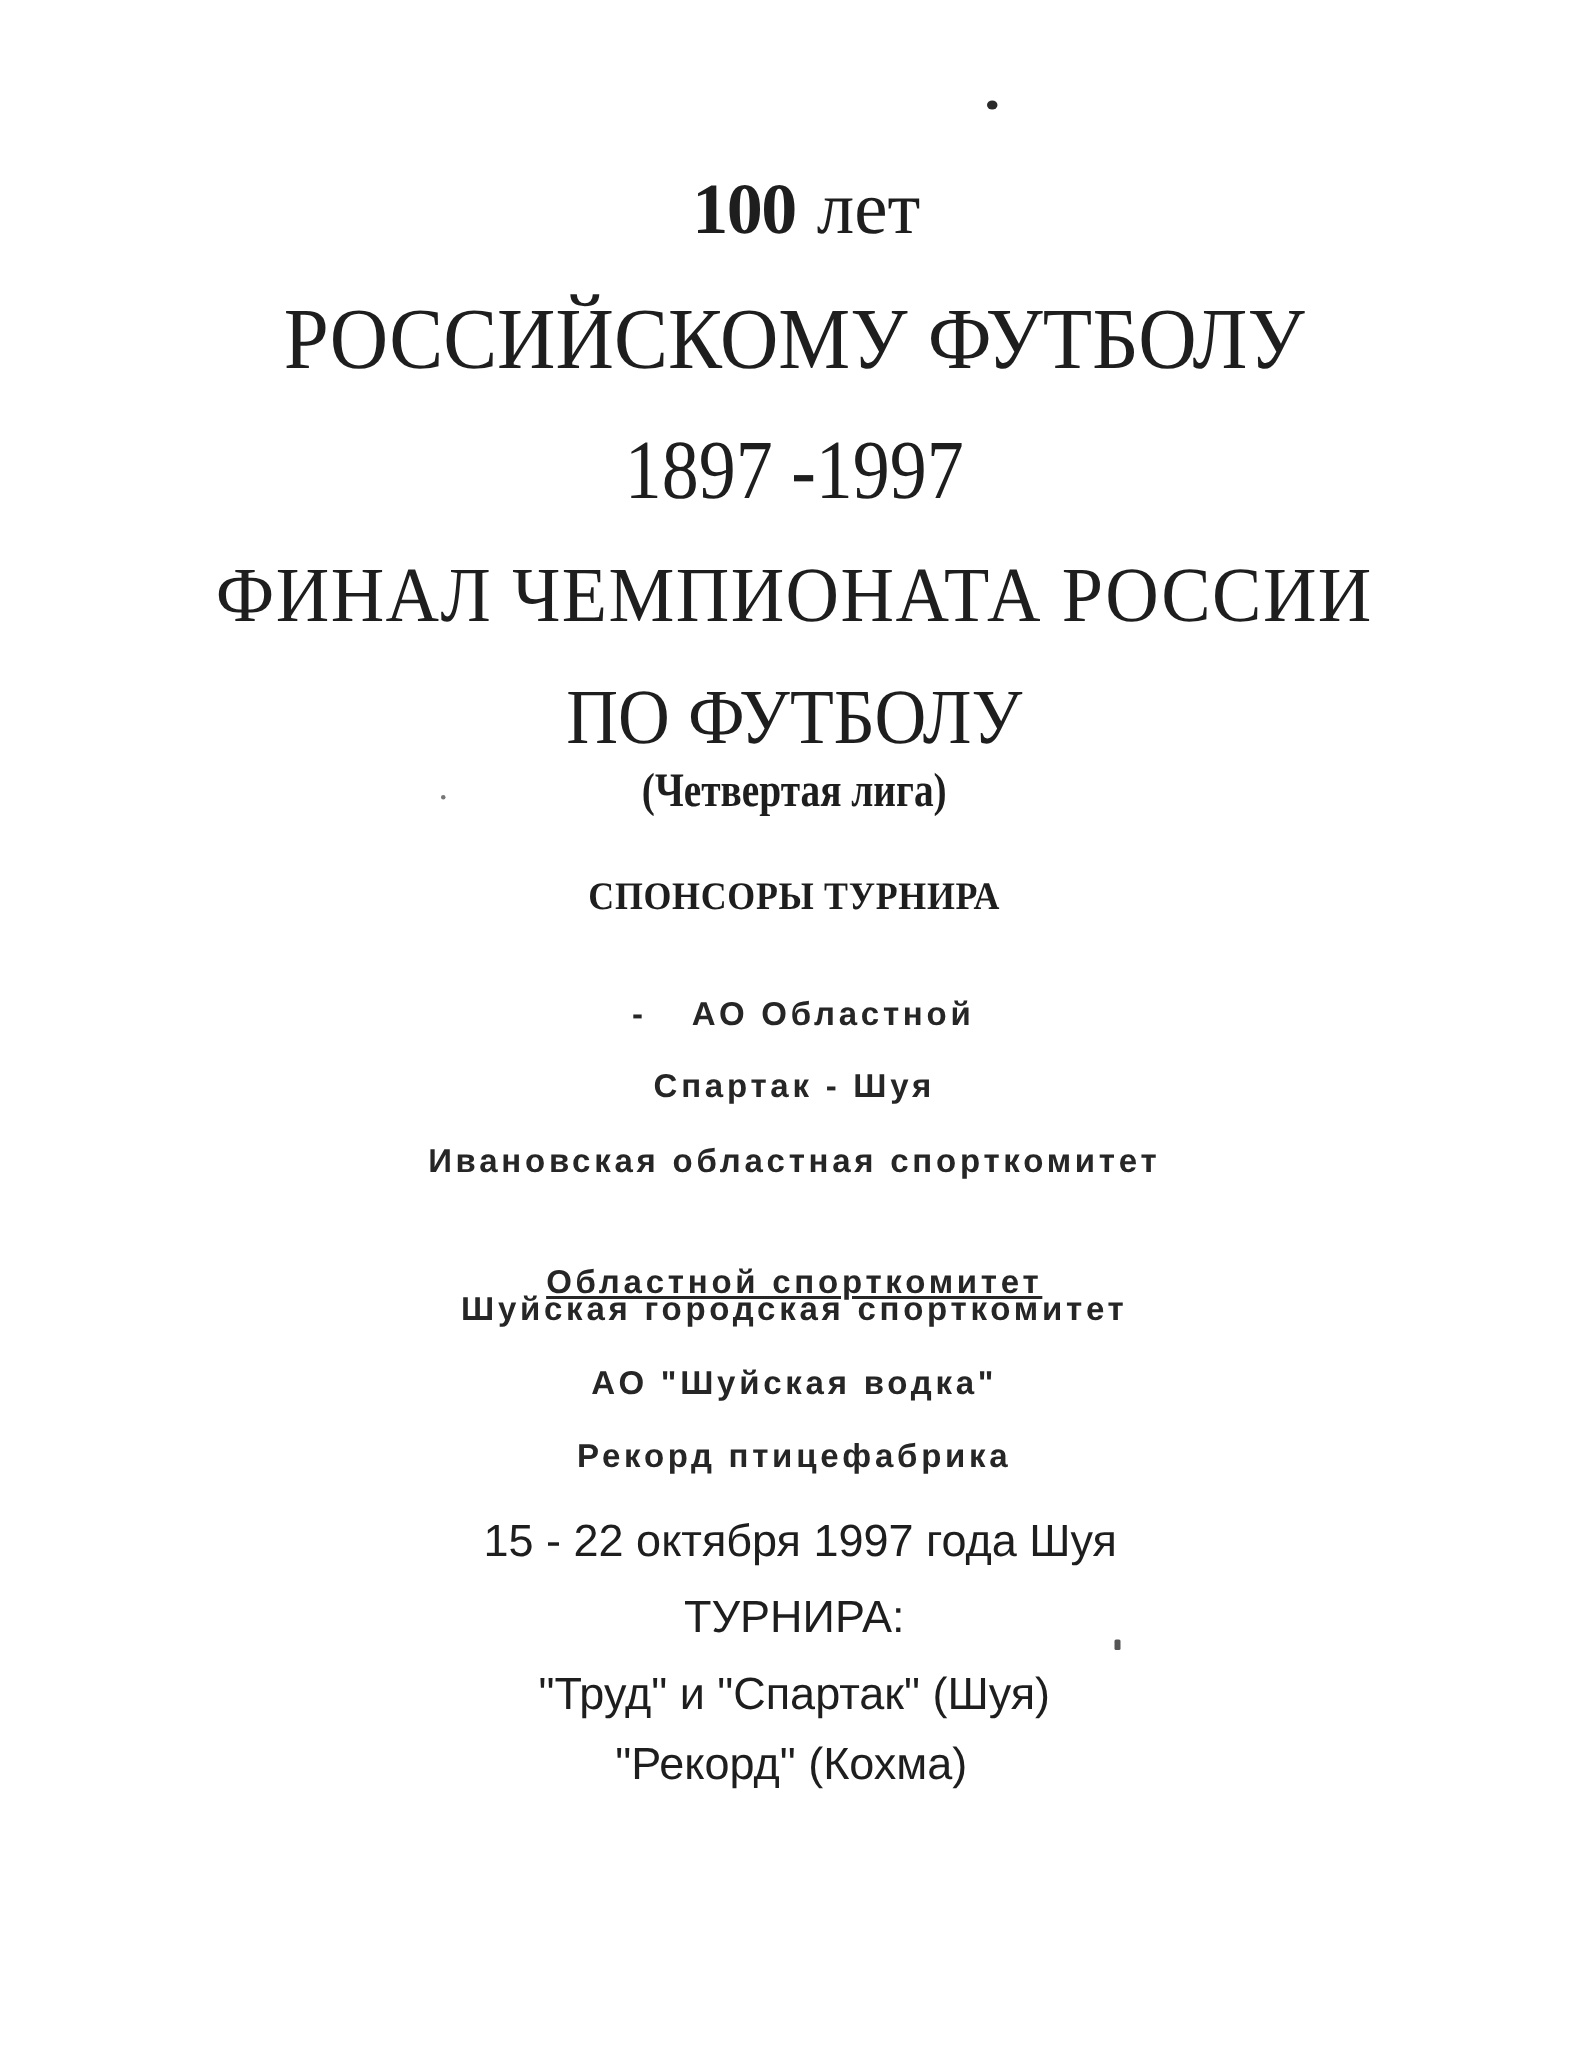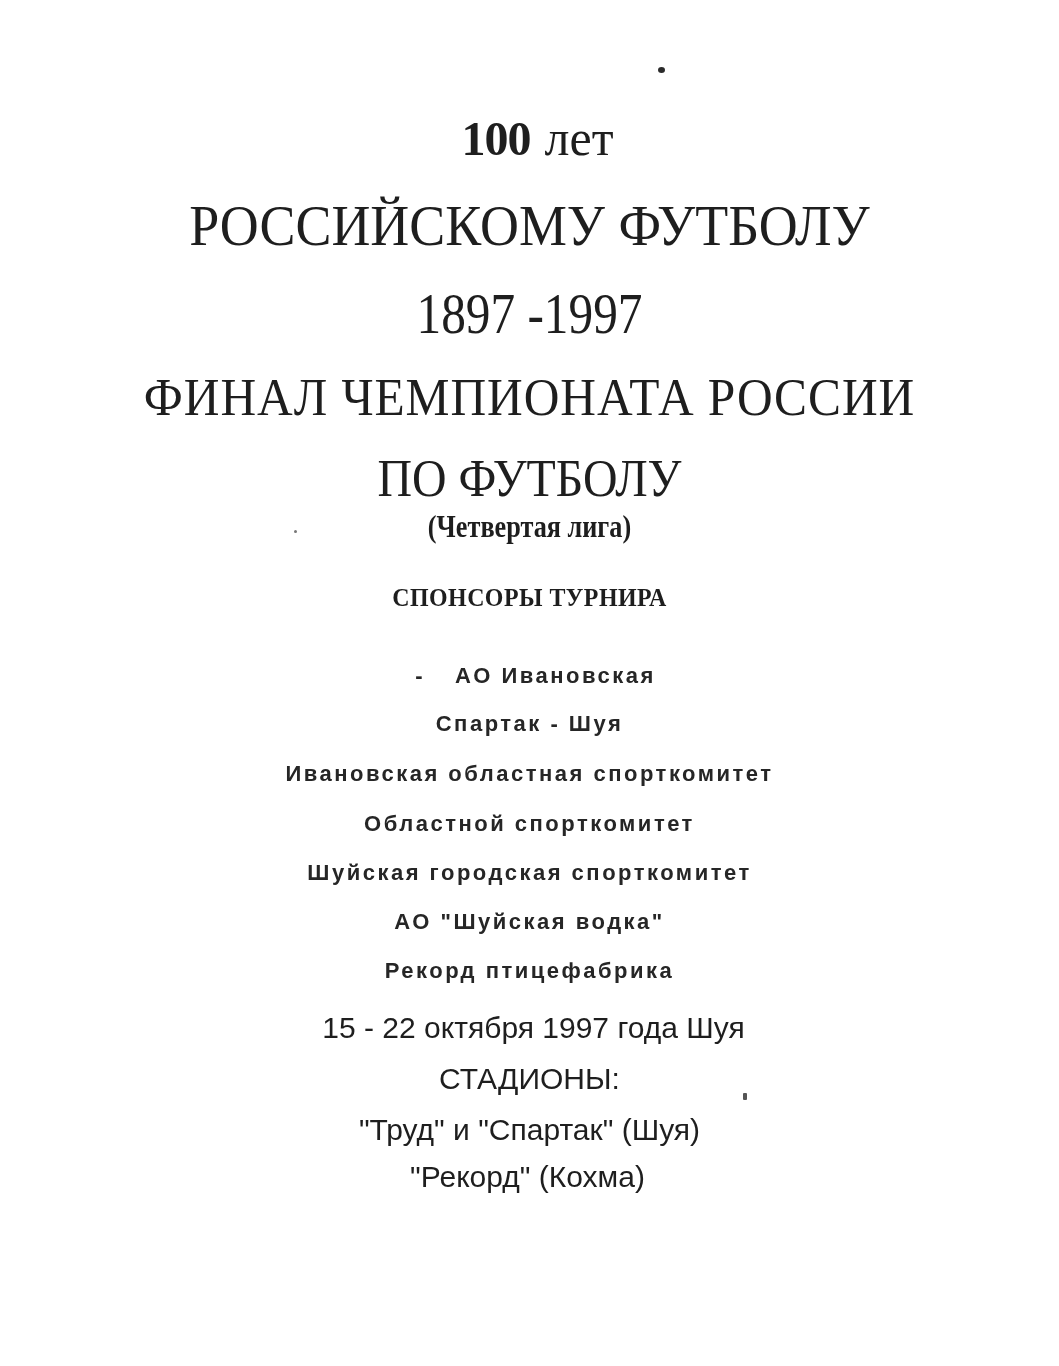--- a/index.html
+++ b/index.html
@@ -128,7 +128,7 @@
 <div class="line serif sponsors-heading">СПОНСОРЫ ТУРНИРА</div>
 
 <div class="line sans sponsor sponsor-0">
-  <span class="dash">-</span><span>АО Ивановская</span>
+  <span class="dash">-</span><span>АО Областной</span>
 </div>
 <div class="line sans sponsor sponsor-1">Спартак - Шуя</div>
 <div class="line sans sponsor sponsor-2">Ивановская областная спорткомитет</div>

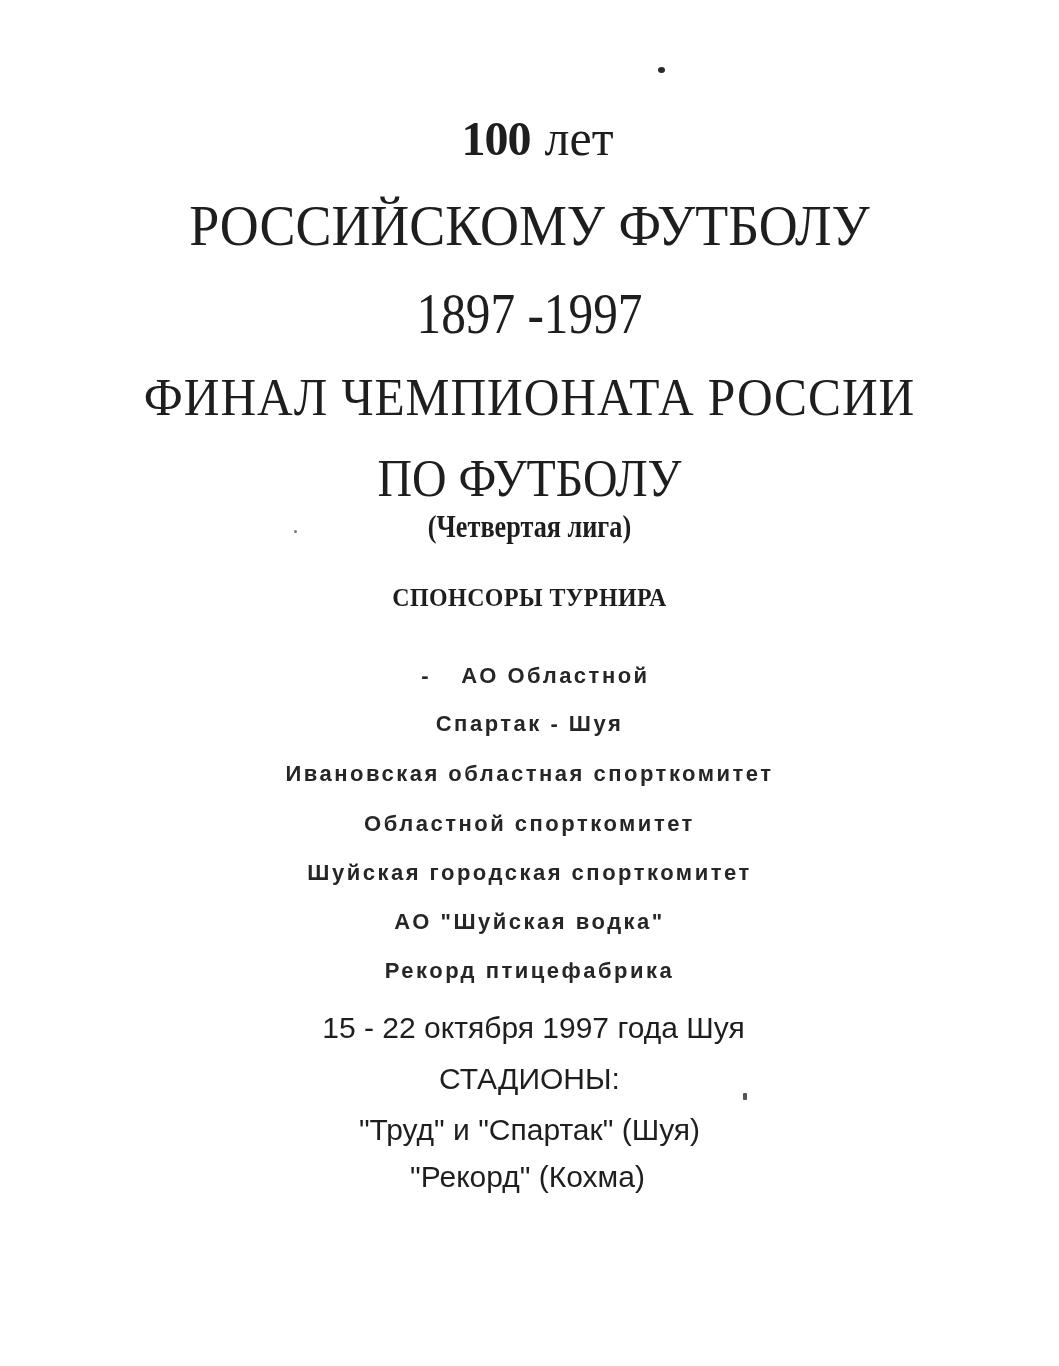--- a/index.html
+++ b/index.html
@@ -78,7 +78,7 @@
     .sponsor-0 .dash { margin-right: 30px; }
     .sponsor-1 { top: 711px; }
     .sponsor-2 { top: 761px; }
-    .sponsor-3 { top: 811px; }
+    .sponsor-3 { top: 842px; text-decoration: underline; }
     .sponsor-4 { top: 860px; }
     .sponsor-5 { top: 909px; }
     .sponsor-6 { top: 958px; }

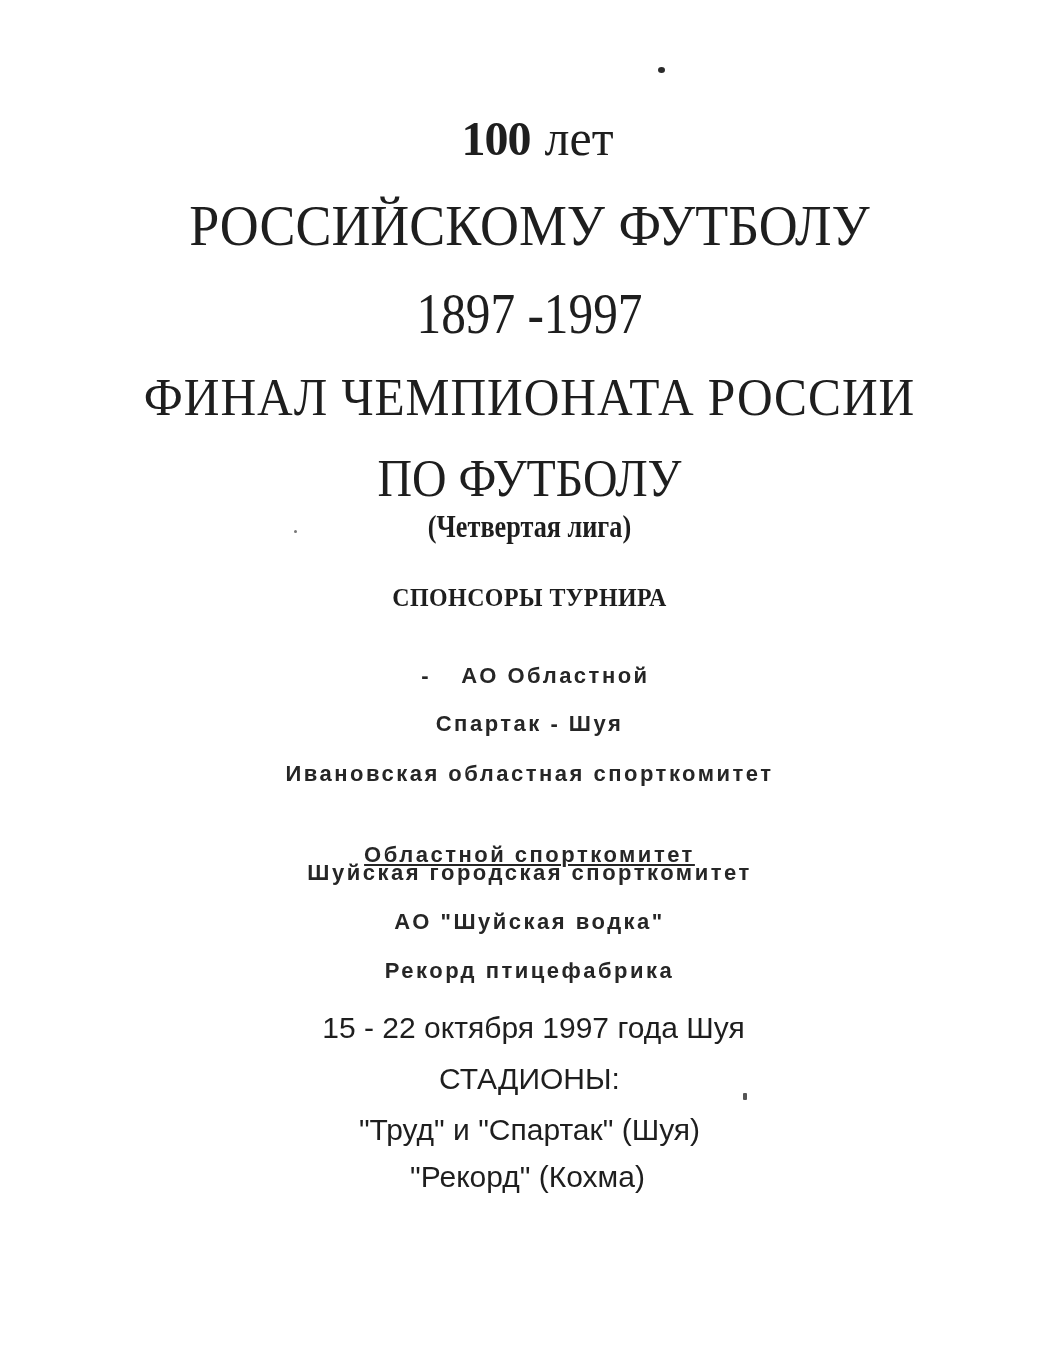--- a/index.html
+++ b/index.html
@@ -139,7 +139,7 @@
 
 <div class="line sans event-dates">15 - 22 октября 1997 года Шуя</div>
 
-<div class="line sans stadiums-heading">СТАДИОНЫ:</div>
+<div class="line sans stadiums-heading">ТУРНИРА:</div>
 
 <div class="line sans stadium stadium-0">"Труд" и "Спартак" (Шуя)</div>
 <div class="line sans stadium stadium-1">"Рекорд"  (Кохма)</div>

